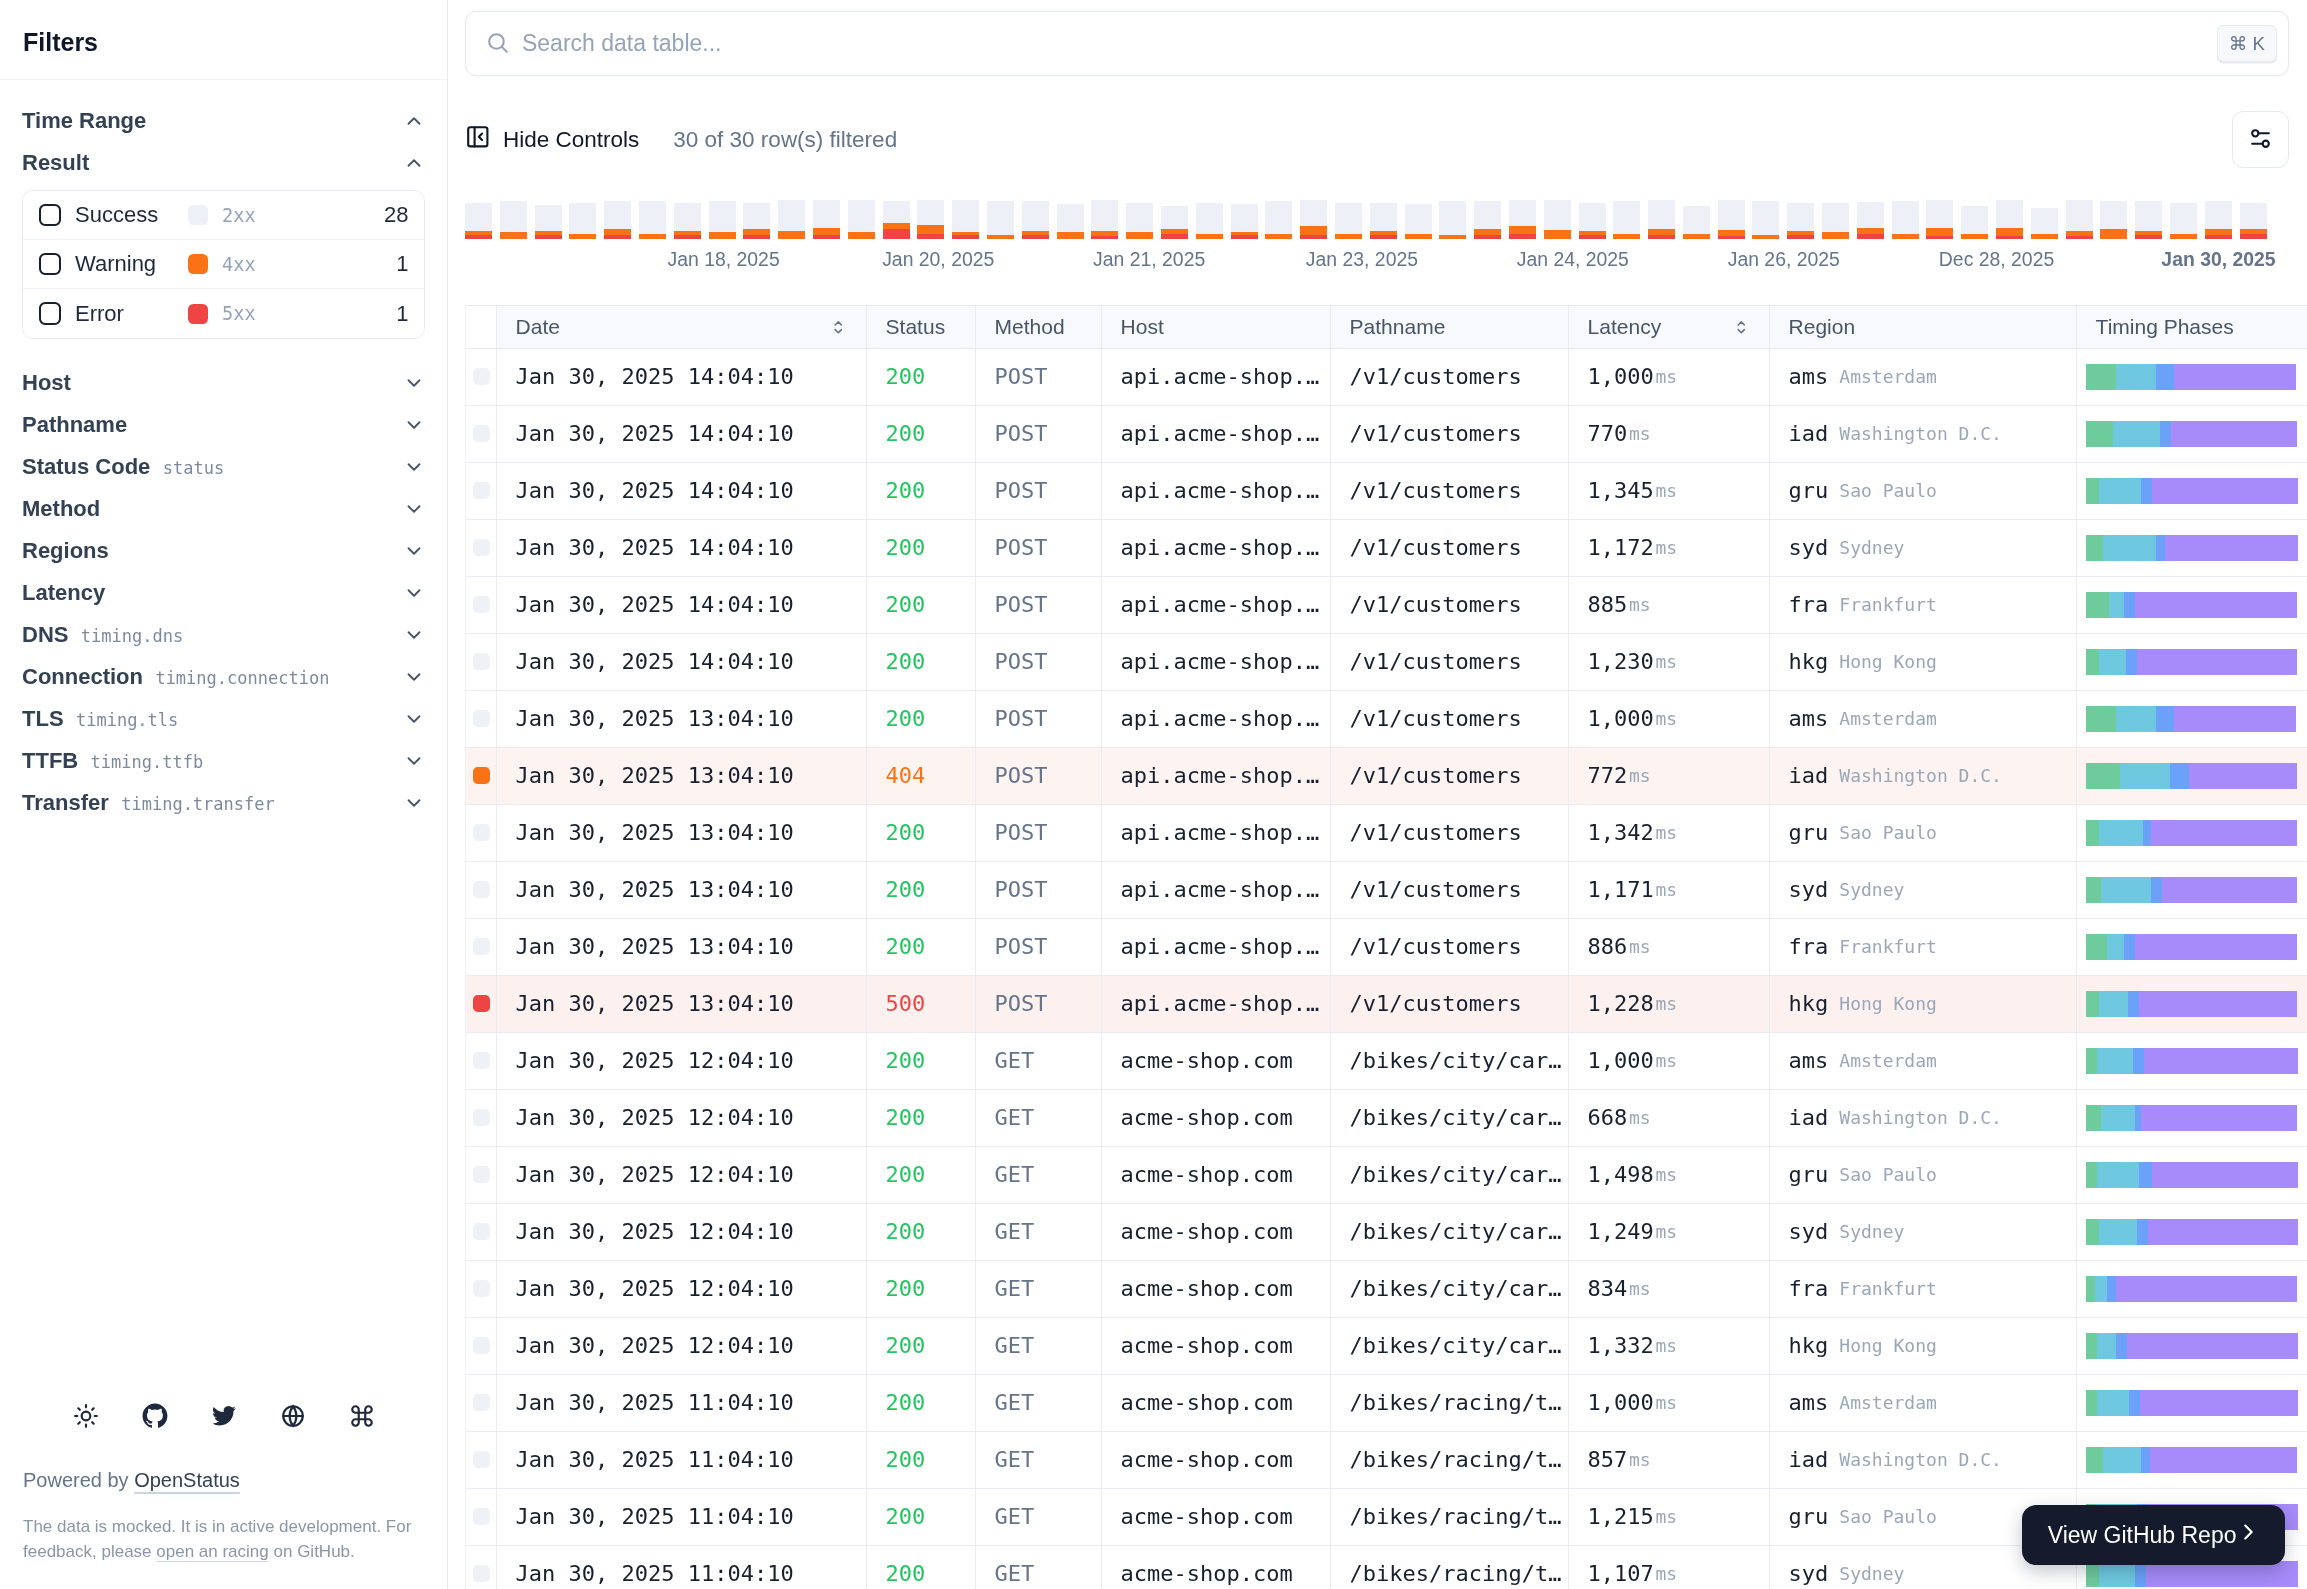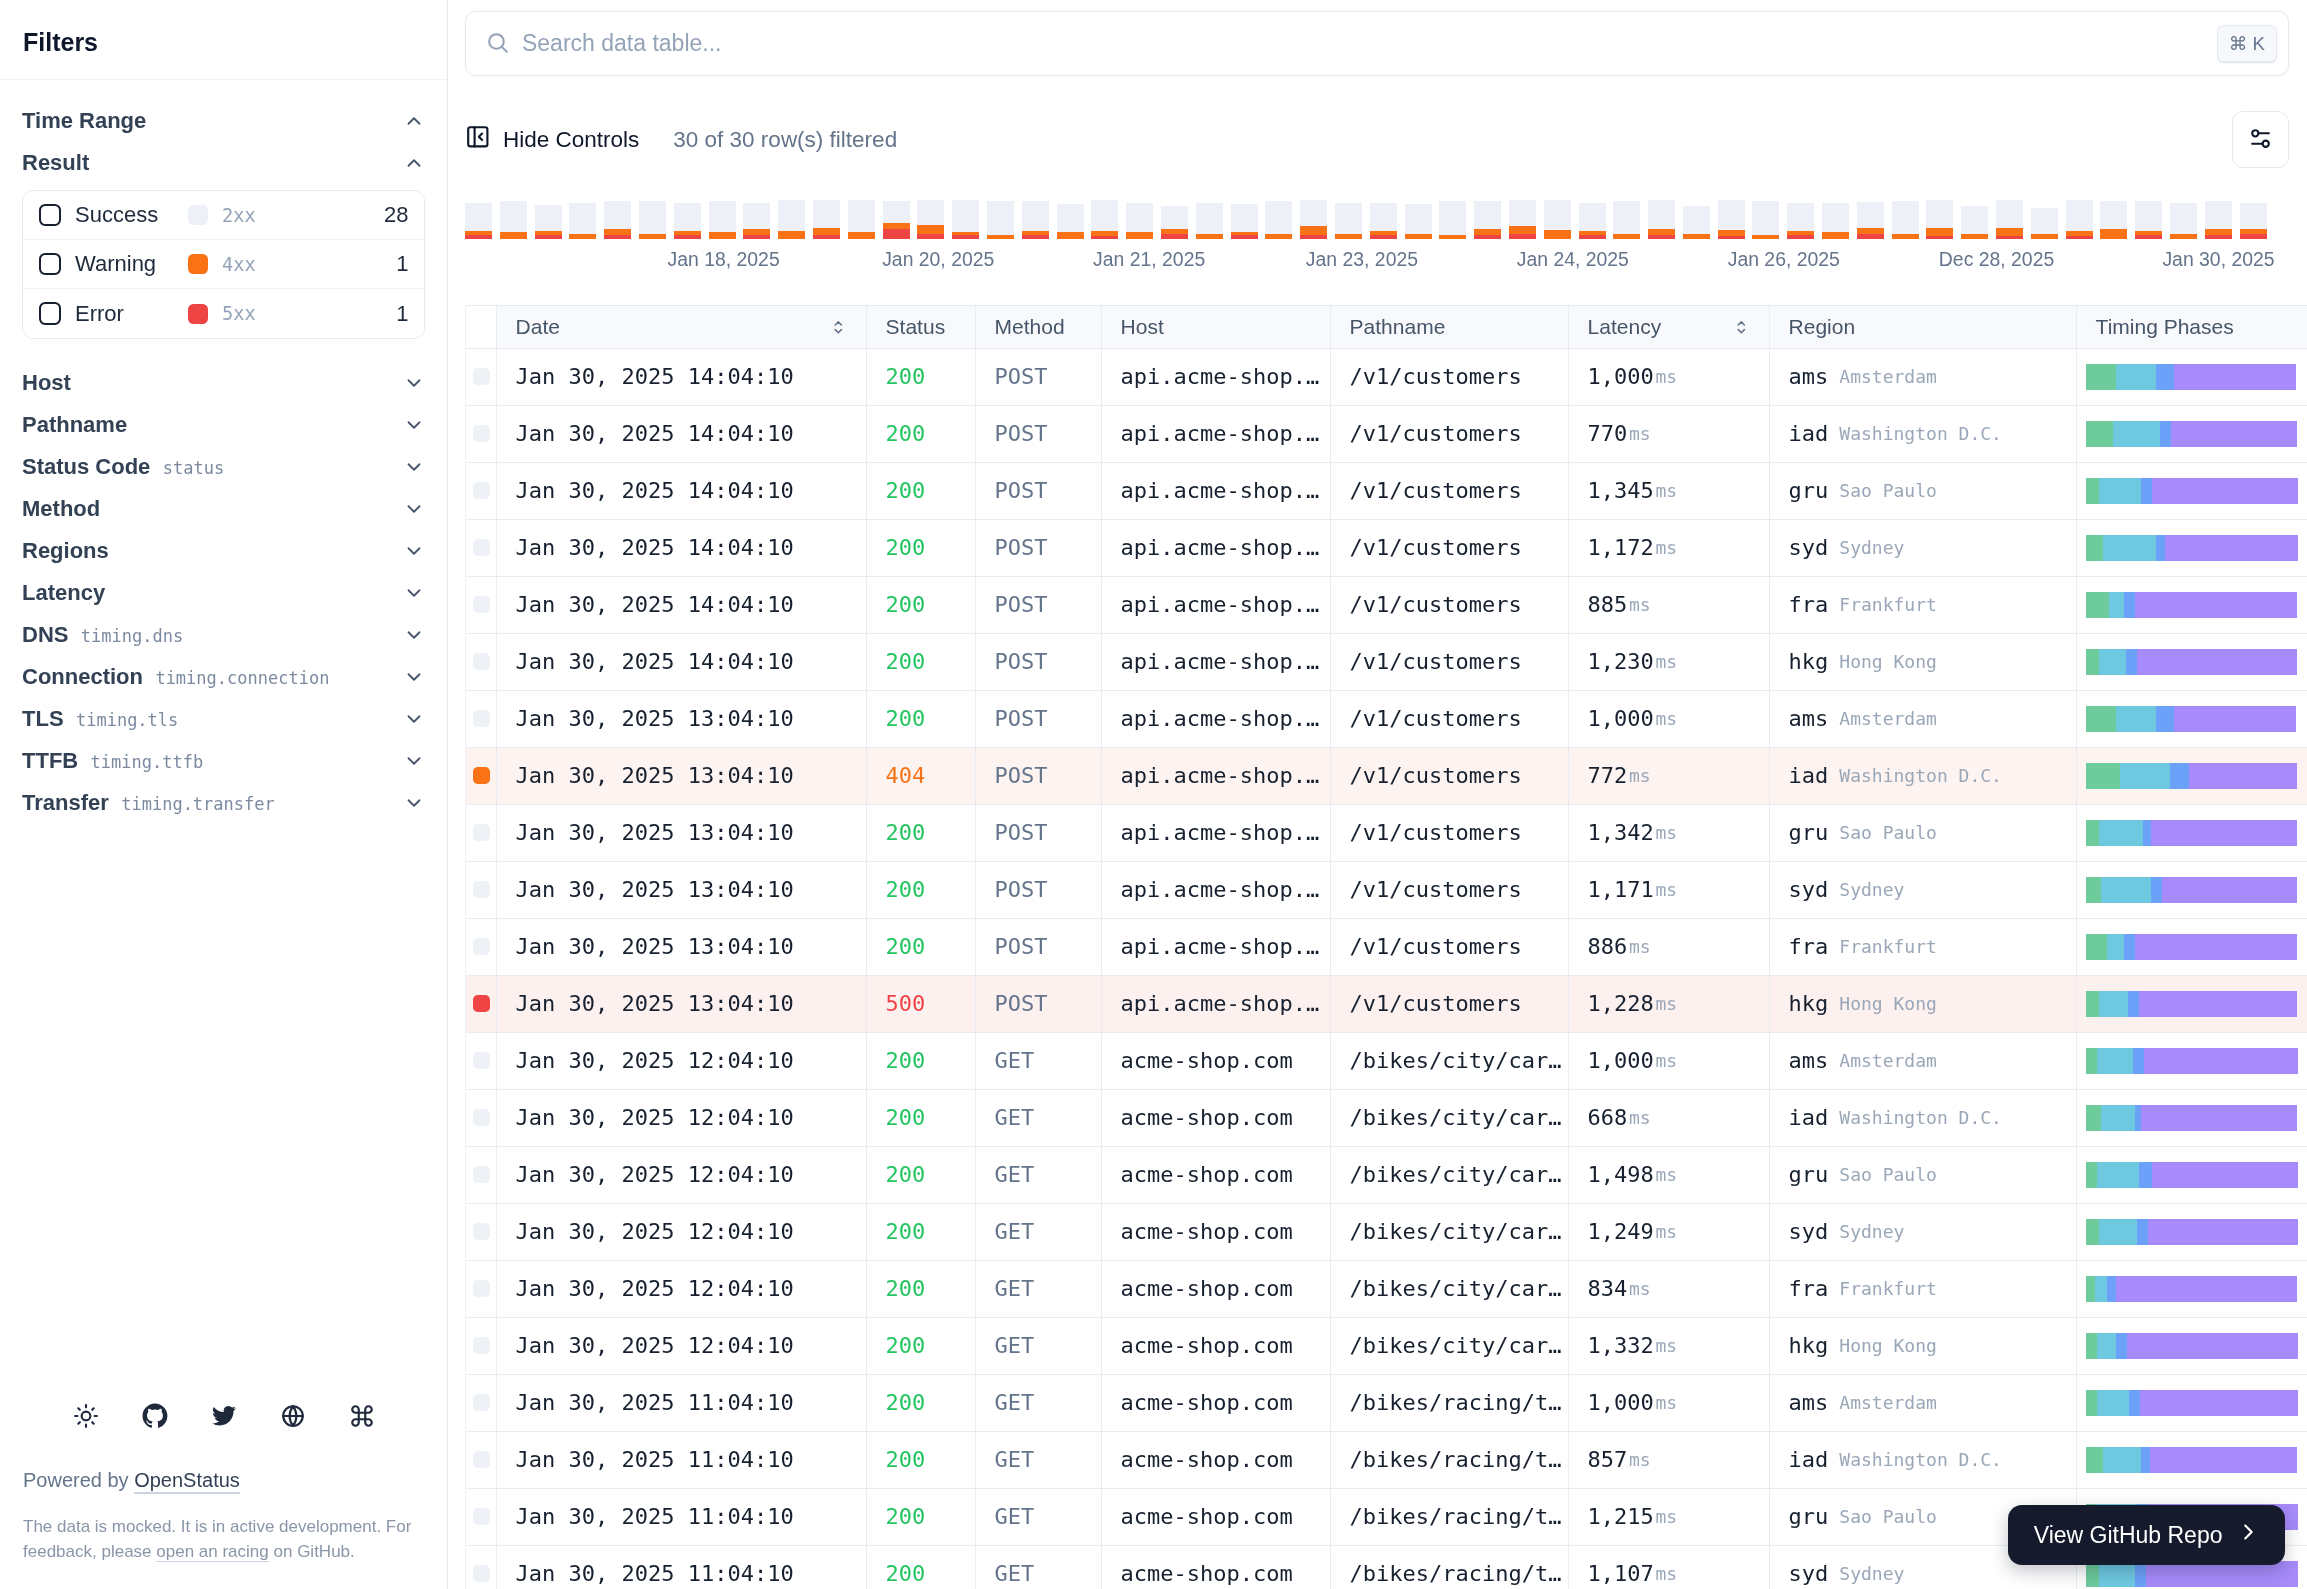--- a/index.html
+++ b/index.html
@@ -611,7 +611,7 @@
           <span class="chart-label" style="left: 60.4%;">Jan 24, 2025</span>
           <span class="chart-label" style="left: 71.9%;">Jan 26, 2025</span>
           <span class="chart-label" style="left: 83.5%;">Dec 28, 2025</span>
-          <span class="chart-label" style="left: 95.6%;">Jan 30, 2025</span>
+          <span class="chart-label" style="left: 95.6%; font-weight: bold;">Jan 30, 2025</span>
         </div>
     </div>
 

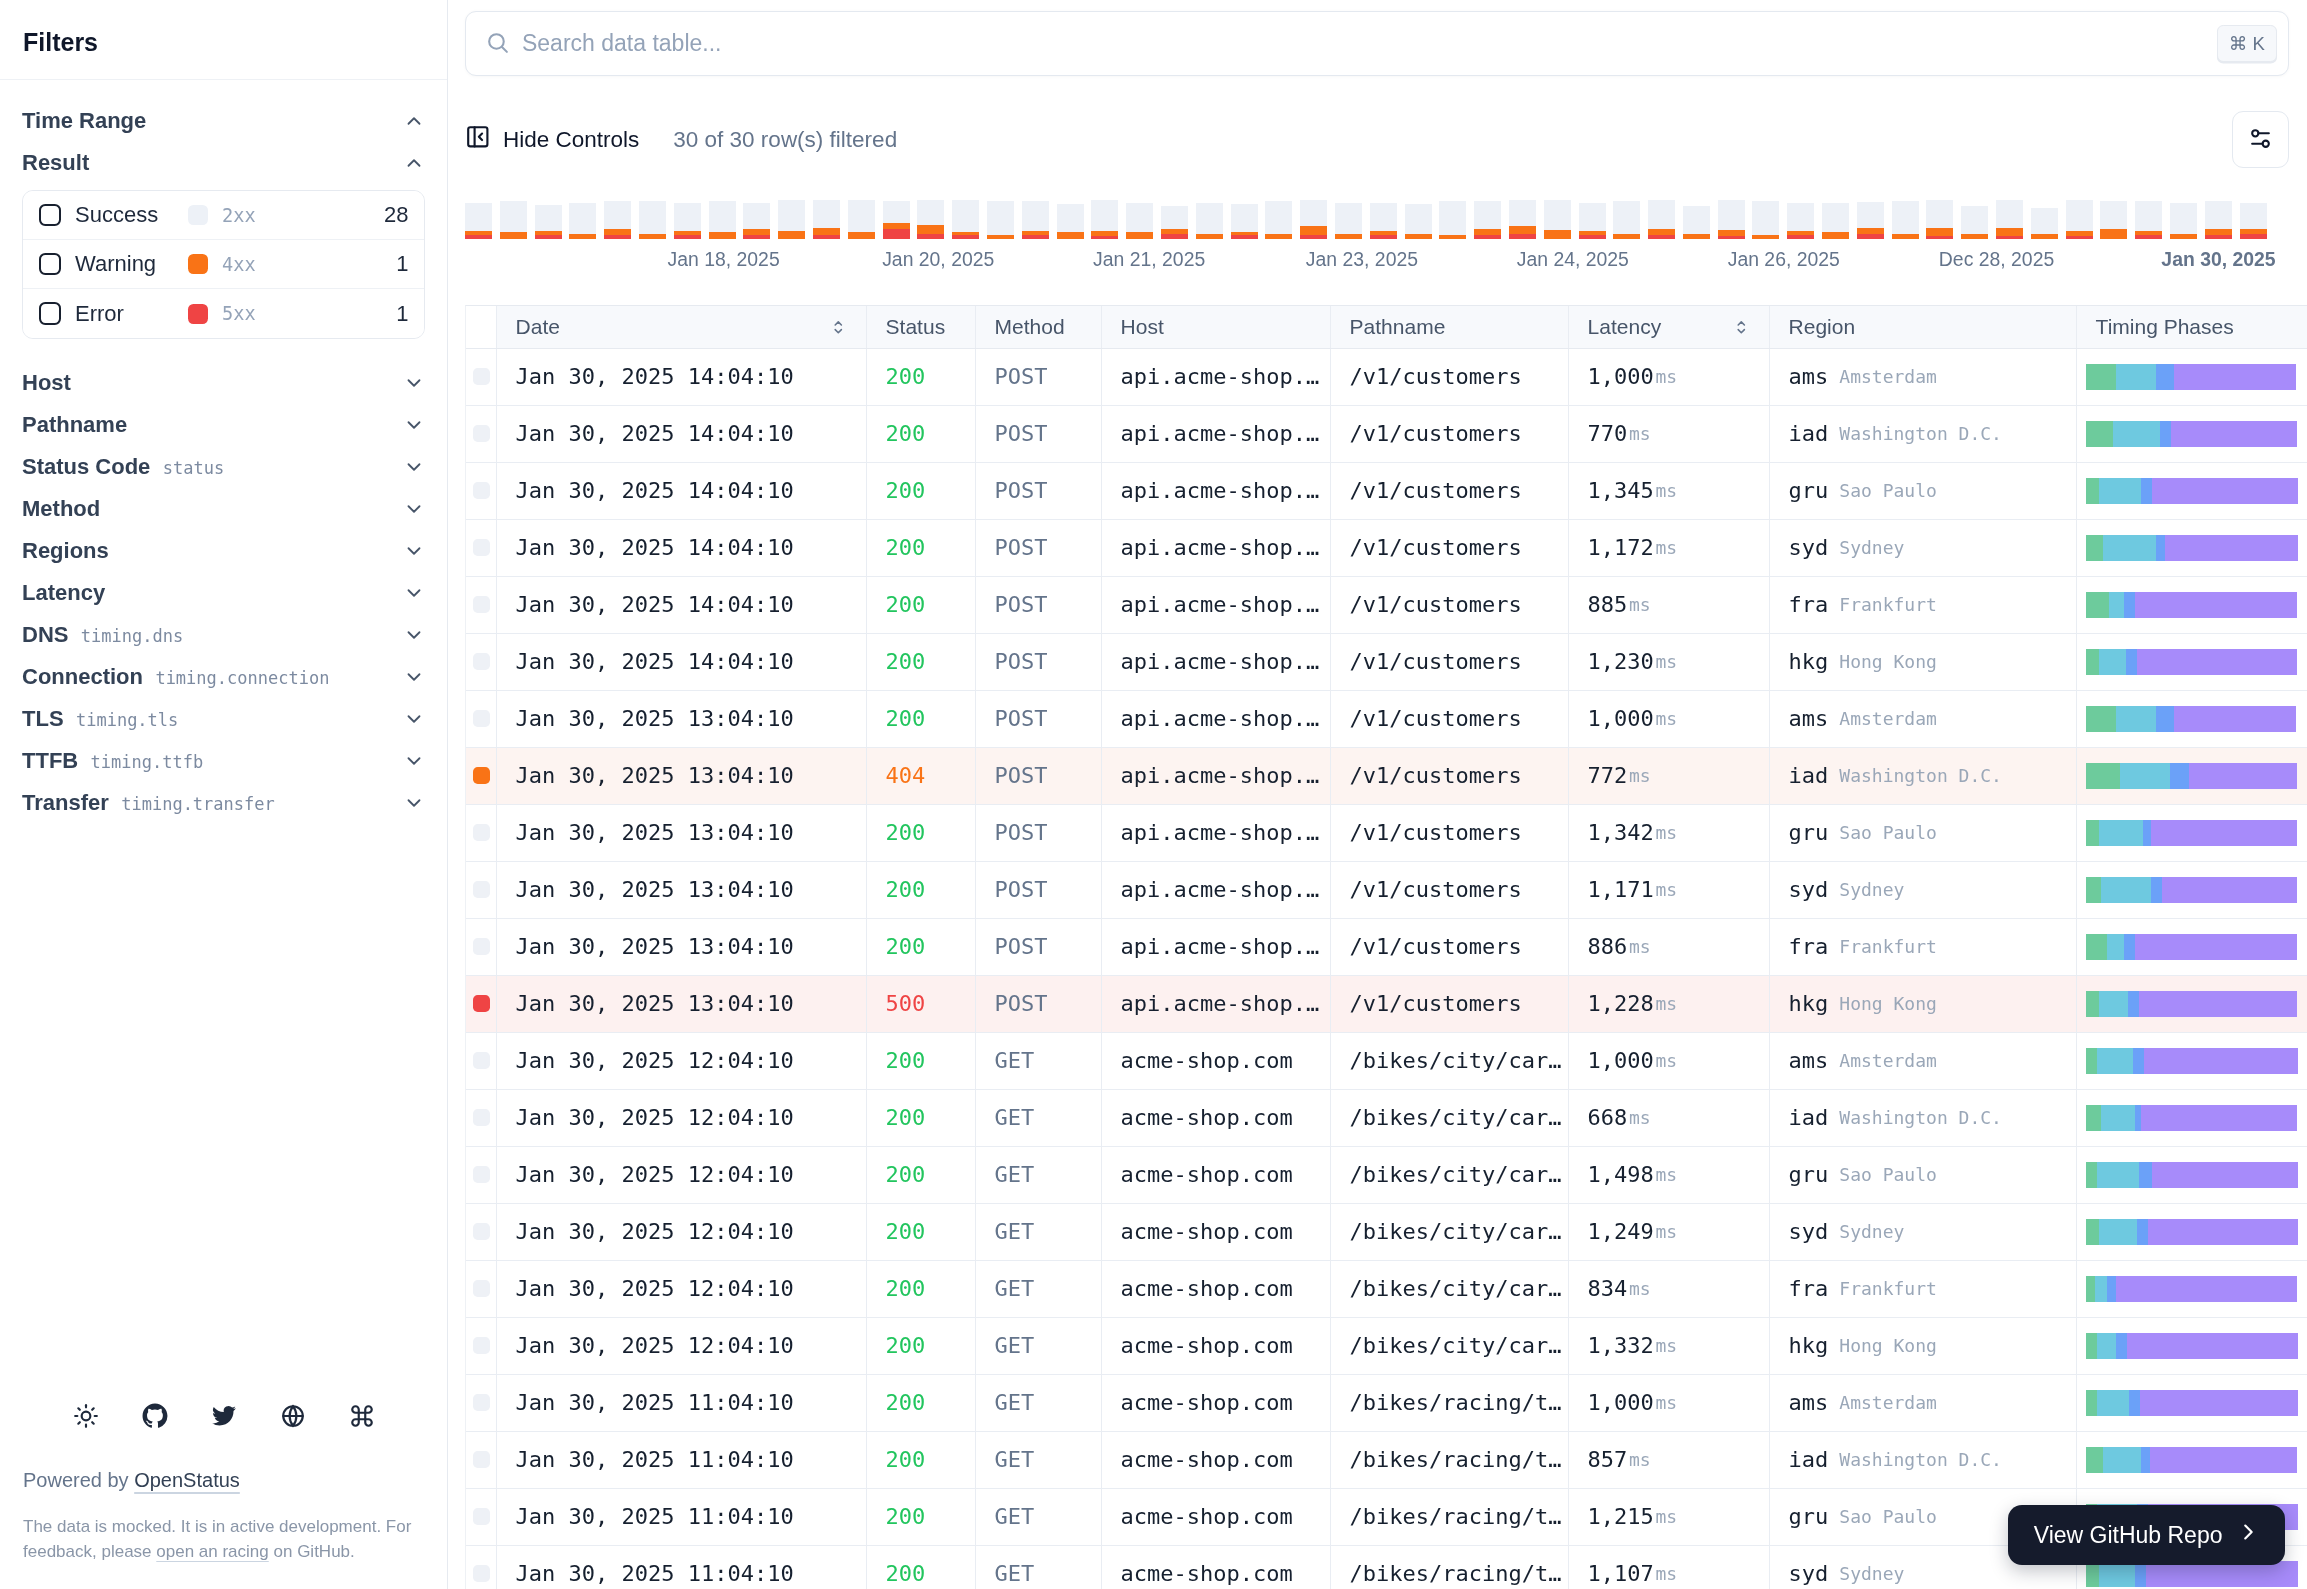--- a/index.html
+++ b/index.html
@@ -97,7 +97,7 @@
   .tbar div { height:100%; }
 
   .github-btn { position:absolute; right:22.5px; bottom:24px; height:60px; background:#151b2c; color:#fff; border-radius:14px;
-    display:flex; align-items:center; gap:14px; padding:0 26px; font-size:23px; font-weight:500; cursor:pointer;
+    display:flex; align-items:center; gap:0; padding:0 26px; font-size:23px; font-weight:500; cursor:pointer;
     box-shadow:0 6.2px 18.6px rgba(15,23,42,0.25); }
   .github-btn svg { width:22px; height:22px; }
 </style>

